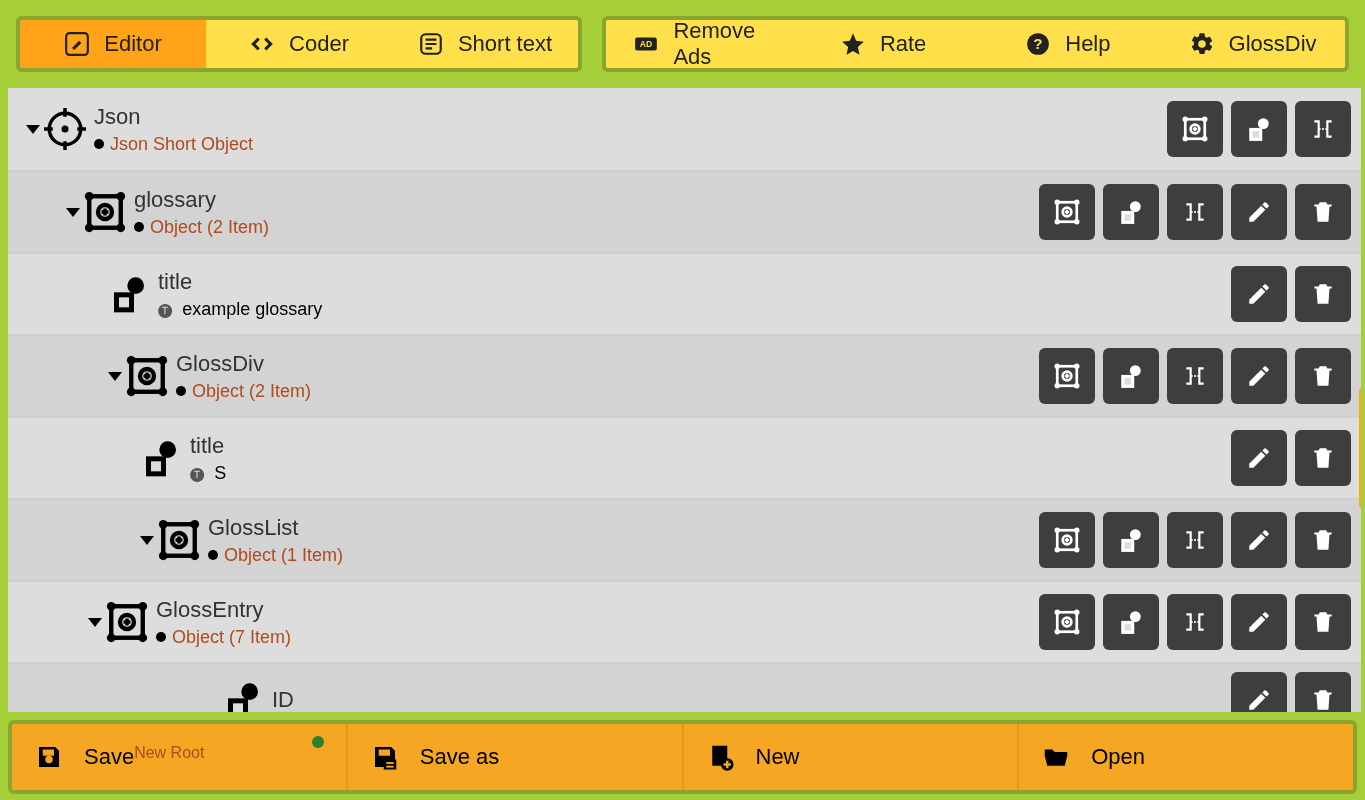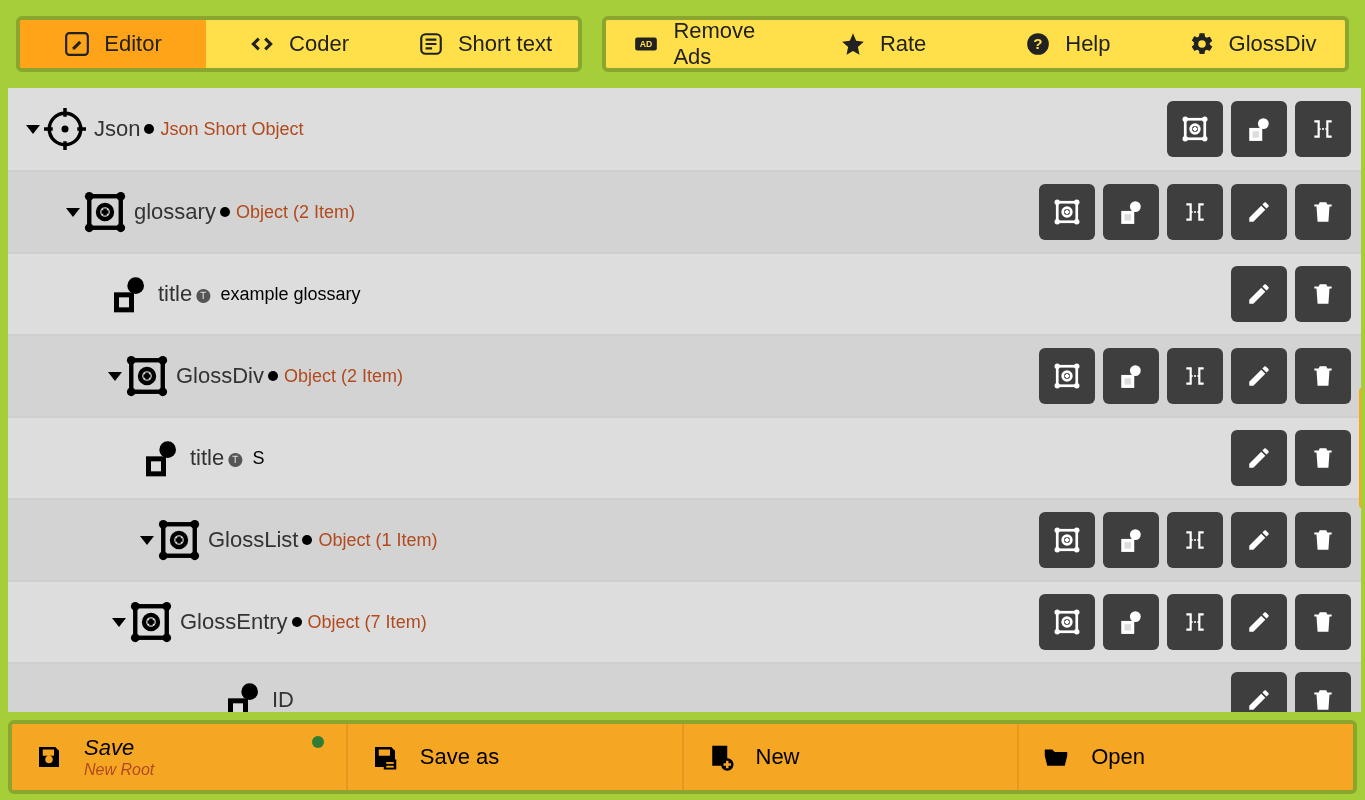--- a/index.html
+++ b/index.html
@@ -39,7 +39,7 @@
   .row-left { display: flex; align-items: center; }
   .caret { width: 0; height: 0; border-left: 7px solid transparent; border-right: 7px solid transparent; border-top: 9px solid #000; margin-right: 4px; }
   .node-icon { width: 42px; height: 42px; display:flex; align-items:center; justify-content:center; }
-  .node-text { display:flex; flex-direction:row; gap:4px; margin-left:8px; }
+  .node-text { display:flex; flex-direction:column; gap:4px; margin-left:8px; }
   .node-key { font-size: 22px; color:#333; }
   .node-meta { font-size: 18px; color:#b14a1e; display:flex; align-items:center; gap:6px; }
   .node-meta .dot { width:10px;height:10px;border-radius:50%;background:#000; }

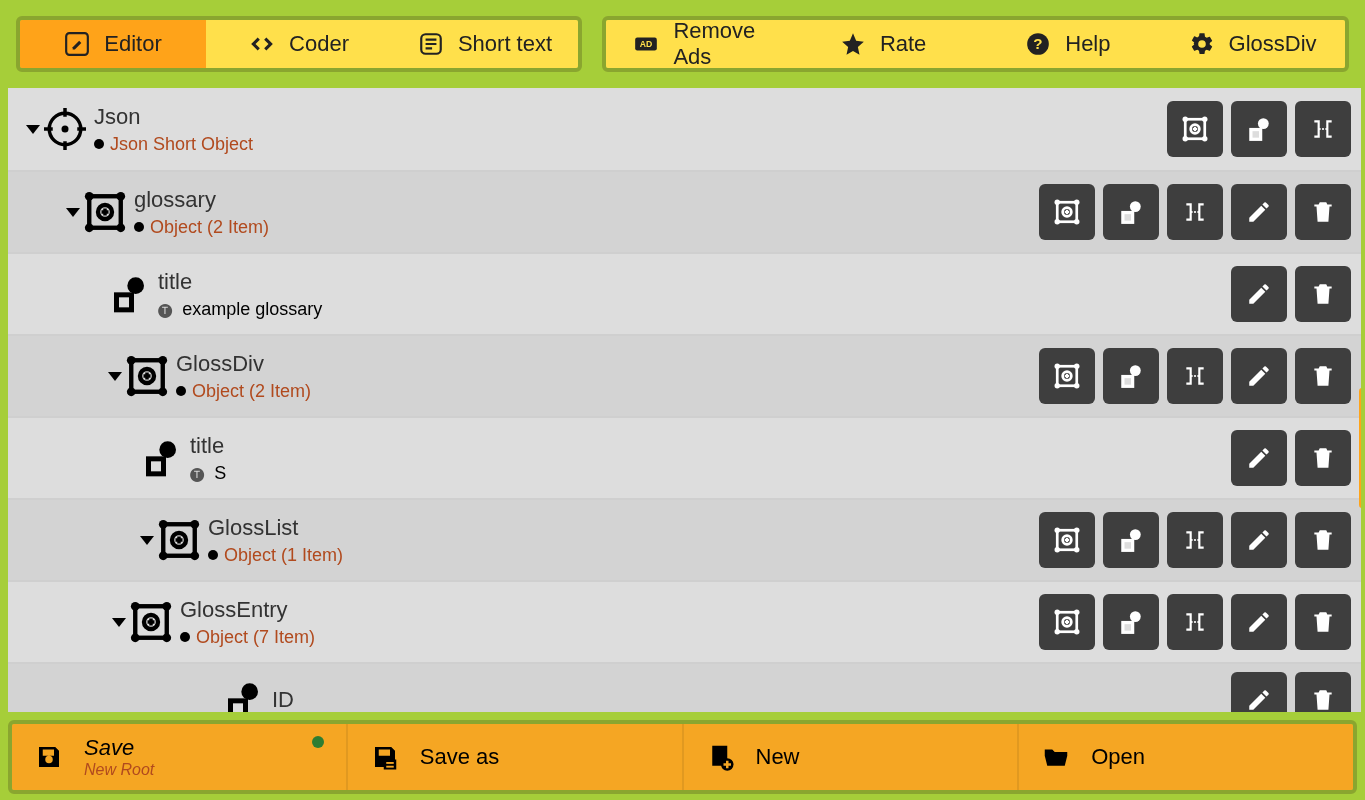--- a/index.html
+++ b/index.html
@@ -58,7 +58,7 @@
   .ind1 { padding-left: 58px; }
   .ind2 { padding-left: 100px; }
   .ind3 { padding-left: 132px; }
-  .ind4 { padding-left: 104px; justify-content: center; }
+  .ind4 { padding-left: 80px; justify-content: center; }
   .ind5 { padding-left: 214px; }
 
   

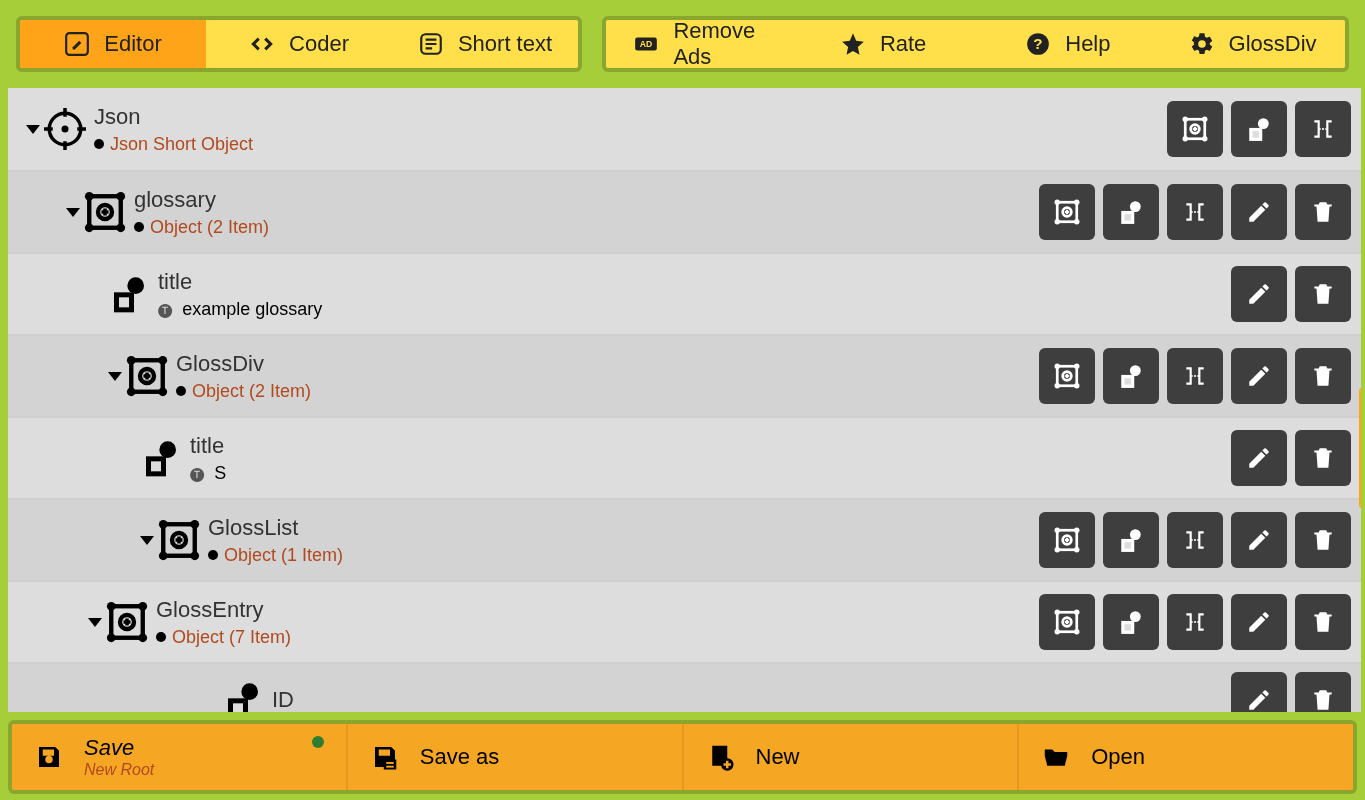--- a/index.html
+++ b/index.html
@@ -72,7 +72,7 @@
     border-left:2px solid rgba(0,0,0,0.08);
   }
   .bbtn:first-child { border-left:none; }
-  .bbtn .sub { display:flex; flex-direction:column;font-style:italic; }
+  .bbtn .sub { display:flex; flex-direction:row; }
   .bbtn .subline { font-size:16px; color:#b14a1e; }
   .bbtn .dot-ind { width:12px;height:12px;border-radius:50%;background:#2e7d32;position:absolute;top:12px;right:22px; }
   .bbtn svg { width:30px; height:30px; }

